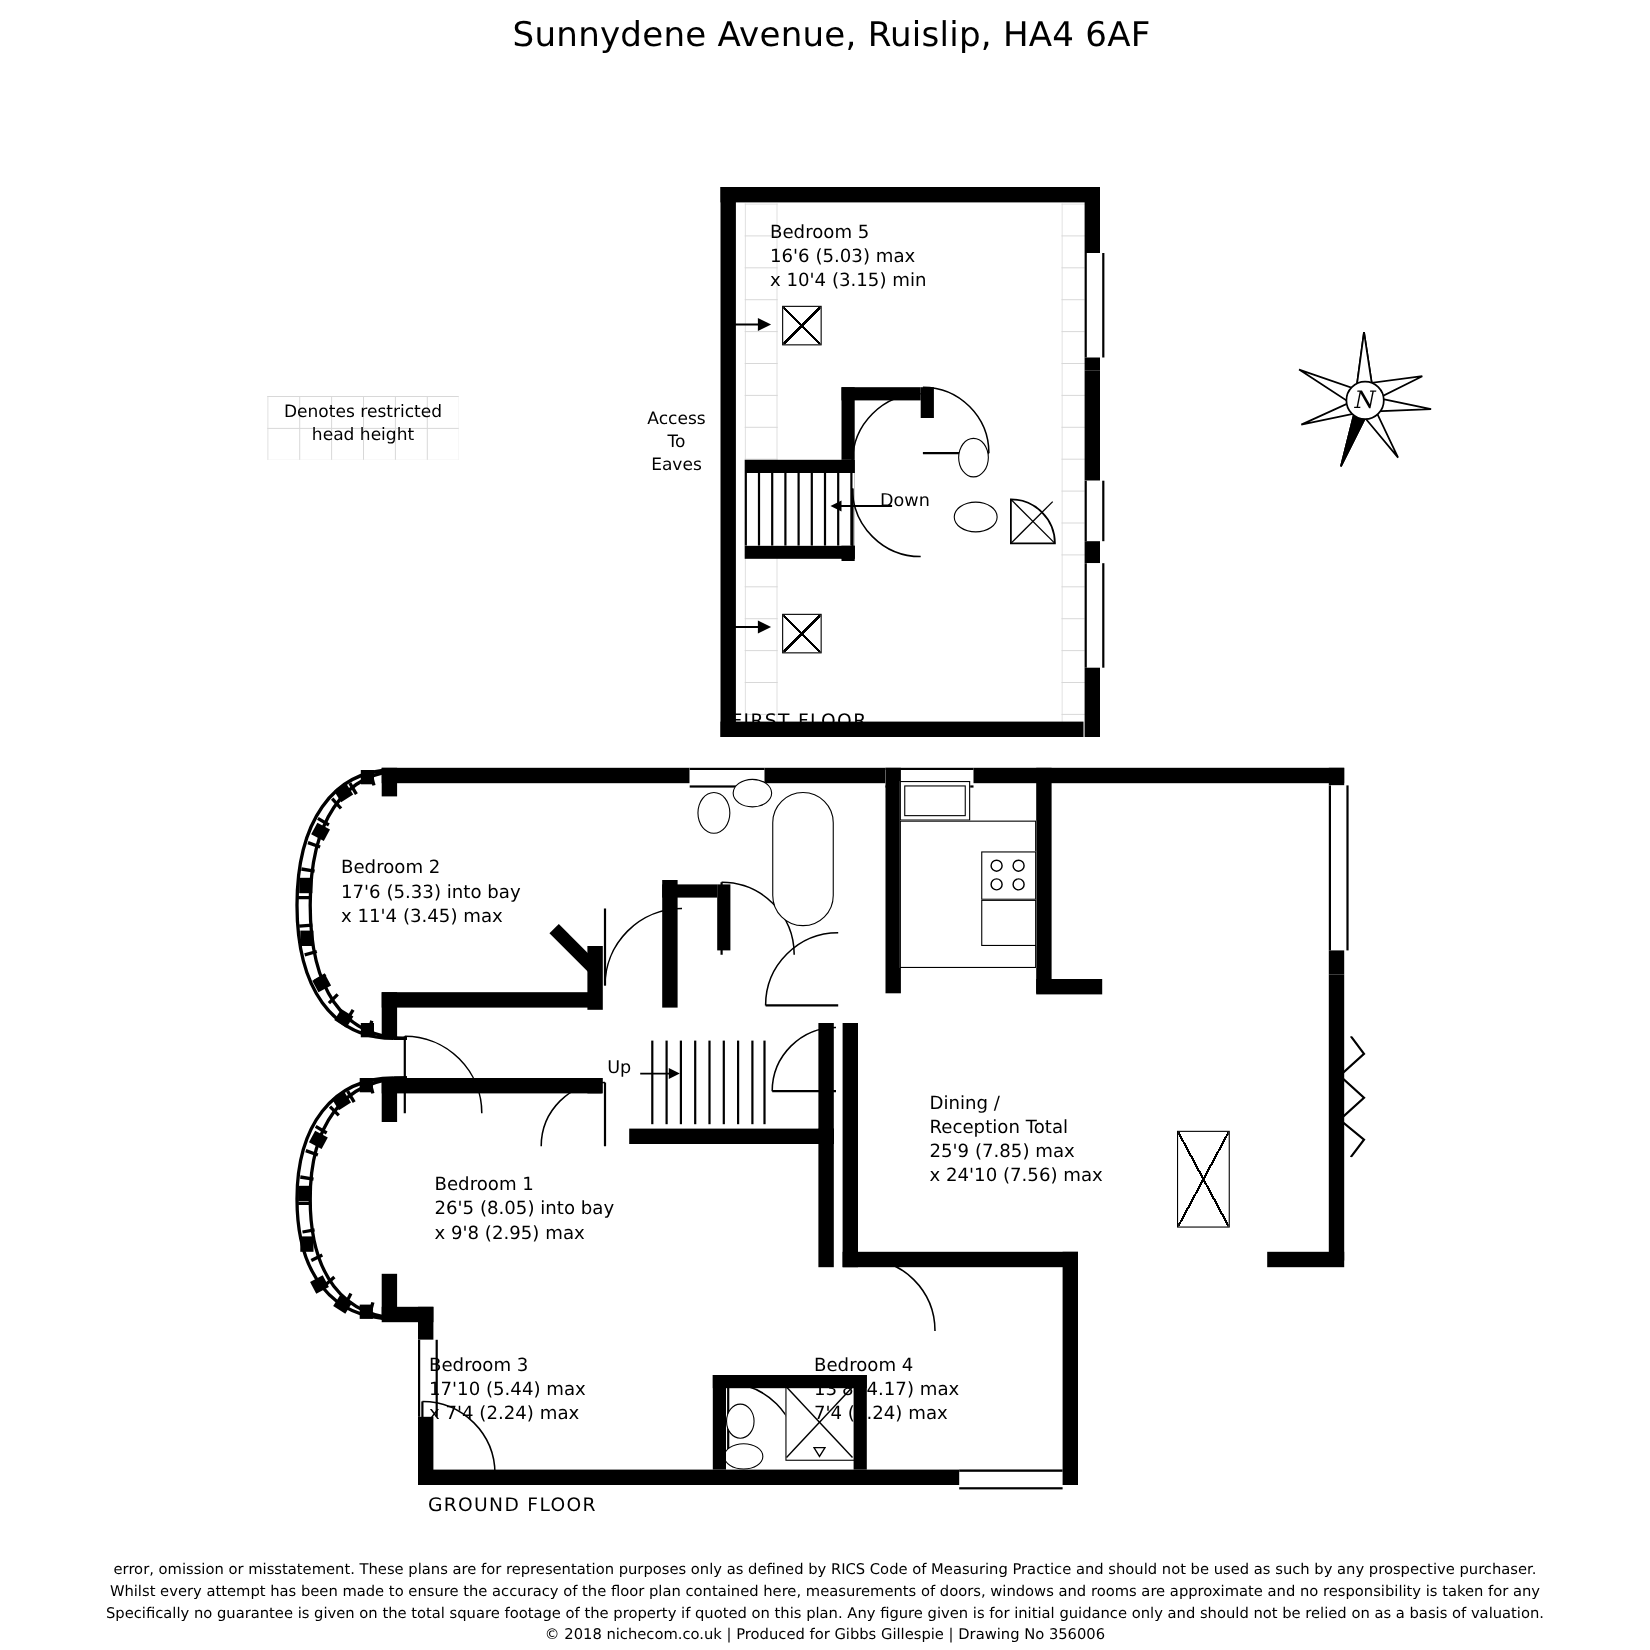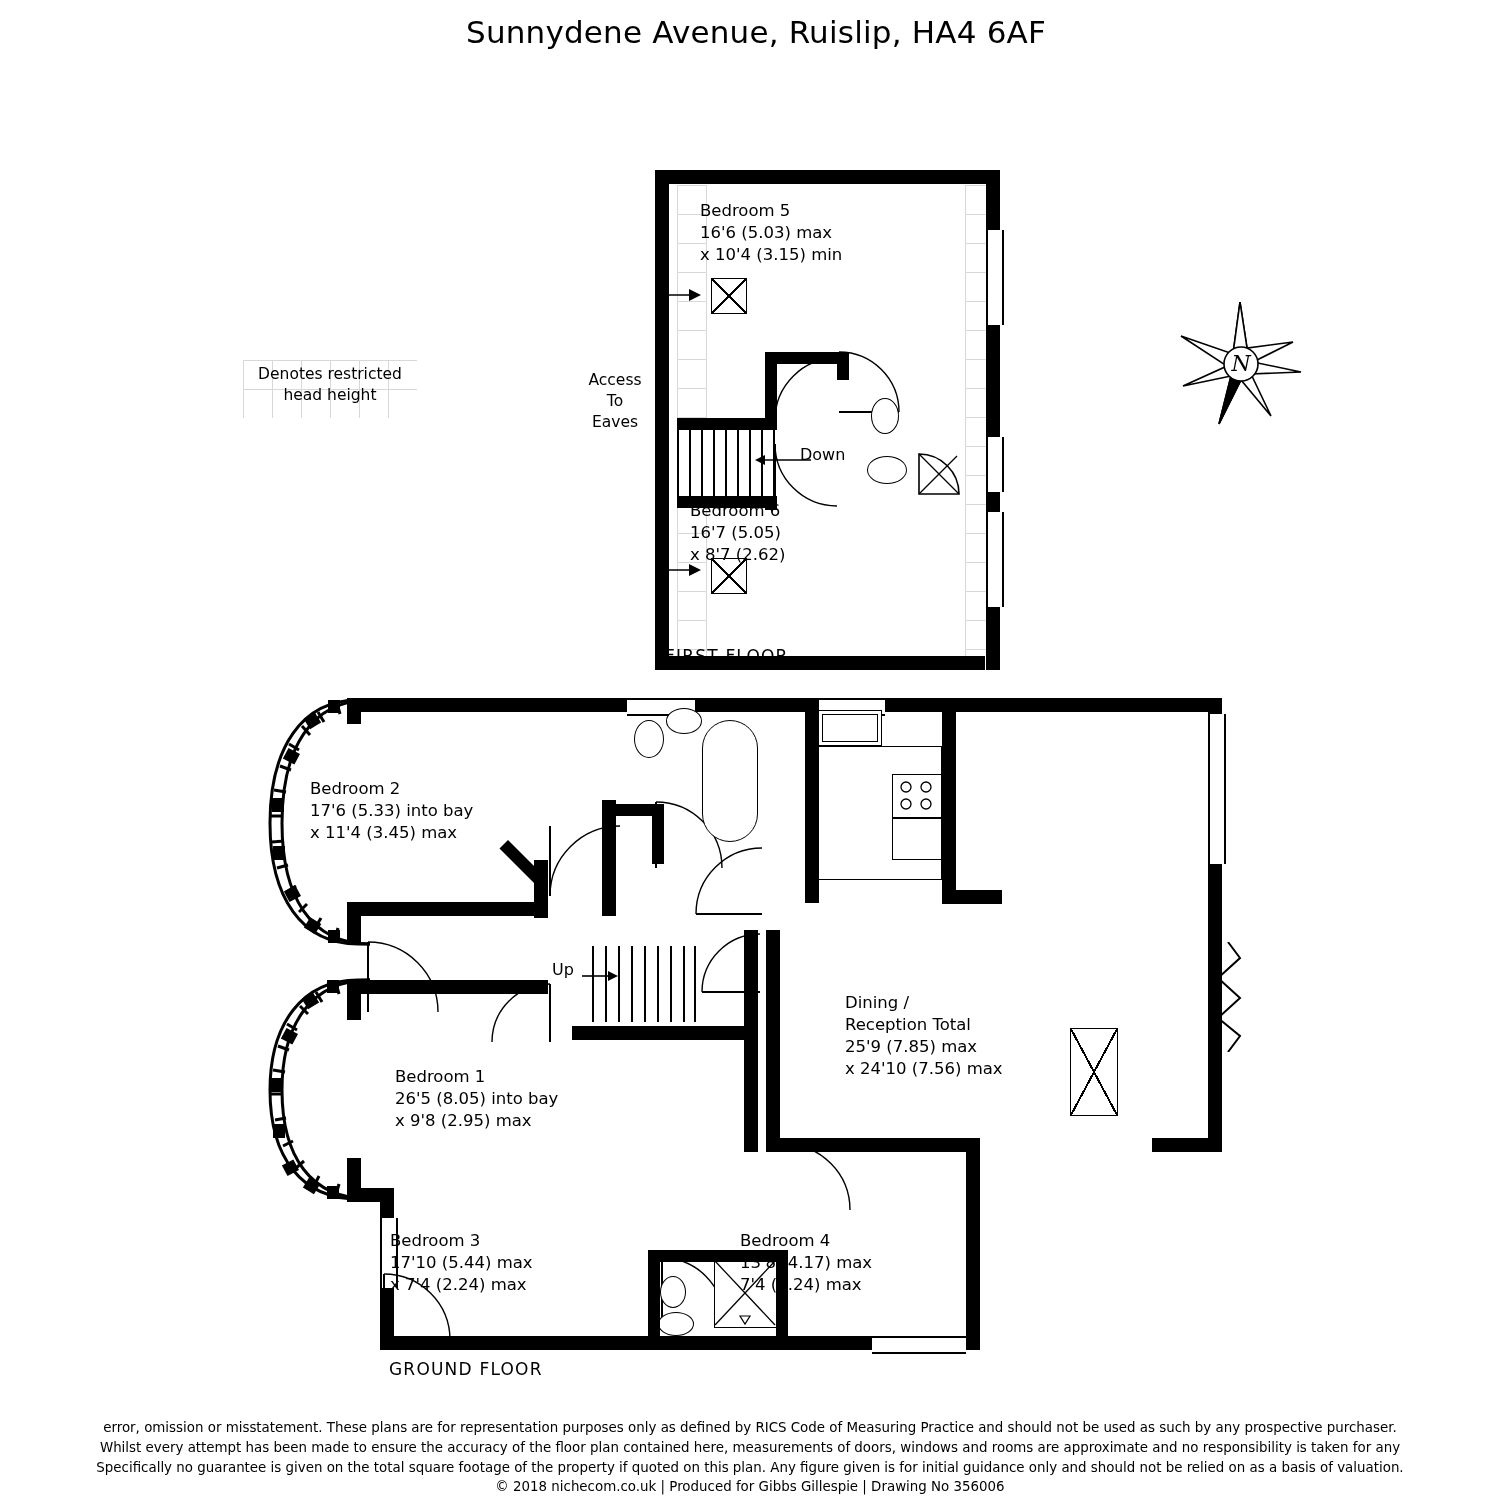--- a/index.html
+++ b/index.html
@@ -209,11 +209,6 @@
     <span class="nm">Bedroom 5</span>
     <span class="nm">16'6 (5.03) max</span>
     <span class="nm">x 10'4 (3.15) min</span>
-  </div>
-  <div class="abs room-label" style="left:690px; top:500px; width:330px;">
-    <span class="nm">Bedroom 6</span>
-    <span class="nm">16'7 (5.05)</span>
-    <span class="nm">x 8'7 (2.62)</span>
   </div>
   <div class="abs small-note" style="left:560px; top:370px; width:110px;">
     <span>Access</span><br>

